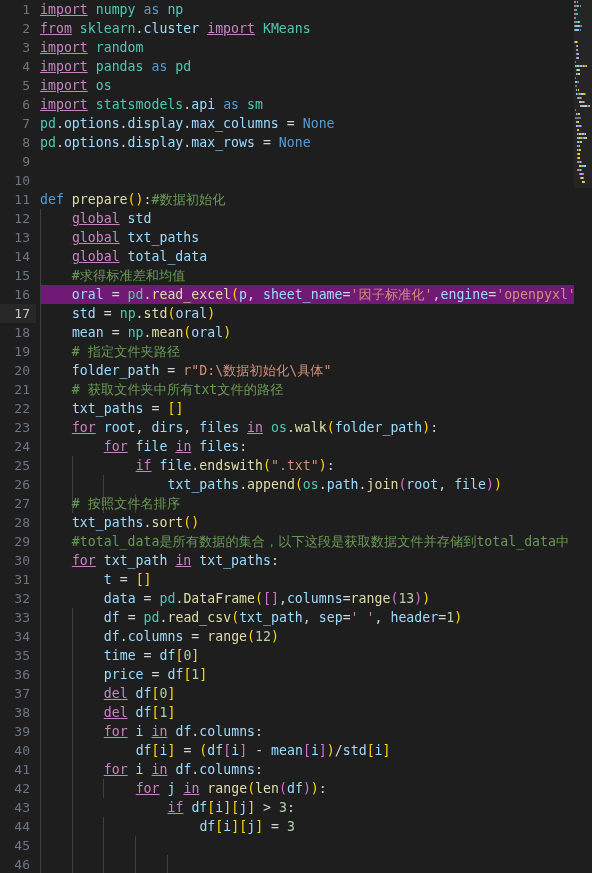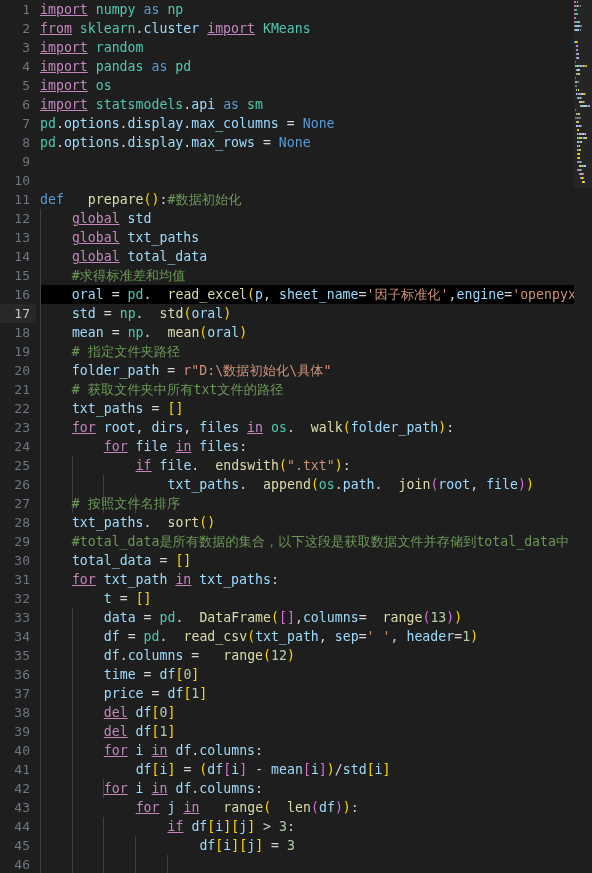--- a/index.html
+++ b/index.html
@@ -119,7 +119,7 @@
   
   .kw      { color: #c586c0; text-decoration: underline; }   
   .kw2     { color: #569cd6; }   
-  .fn      { color: #dcdcaa; margin-left: 16px; }   
+  .fn      { color: #dcdcaa; }   
   .var     { color: #9cdcfe; }   
   .mod     { color: #4ec9b0; }   
   .str     { color: #ce9178; }   

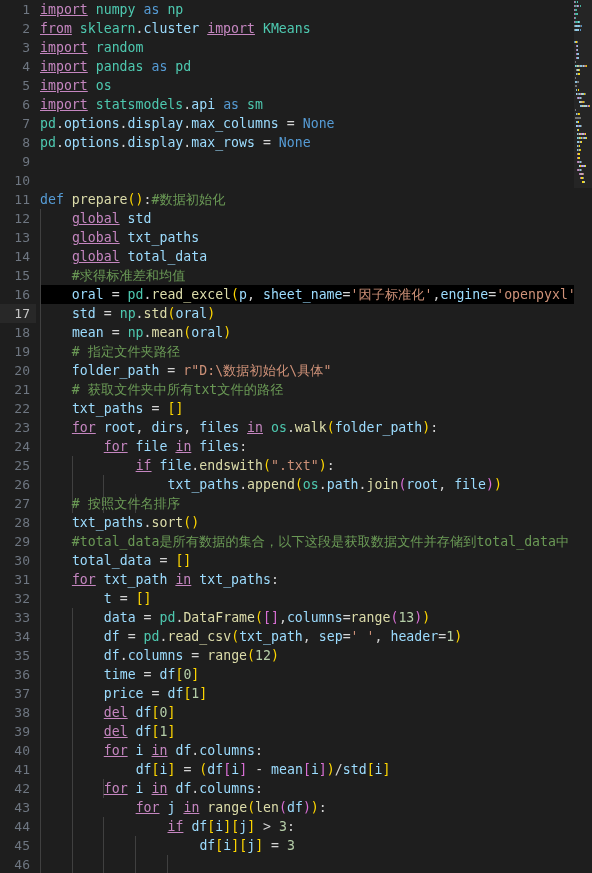--- a/index.html
+++ b/index.html
@@ -69,7 +69,7 @@
     letter-spacing: 0.02px;
   }
   .code-line.active-line {
-    background: #000000;
+    background: #701a75;
   }
   .code-line .txt { position: relative; z-index: 2; }
 

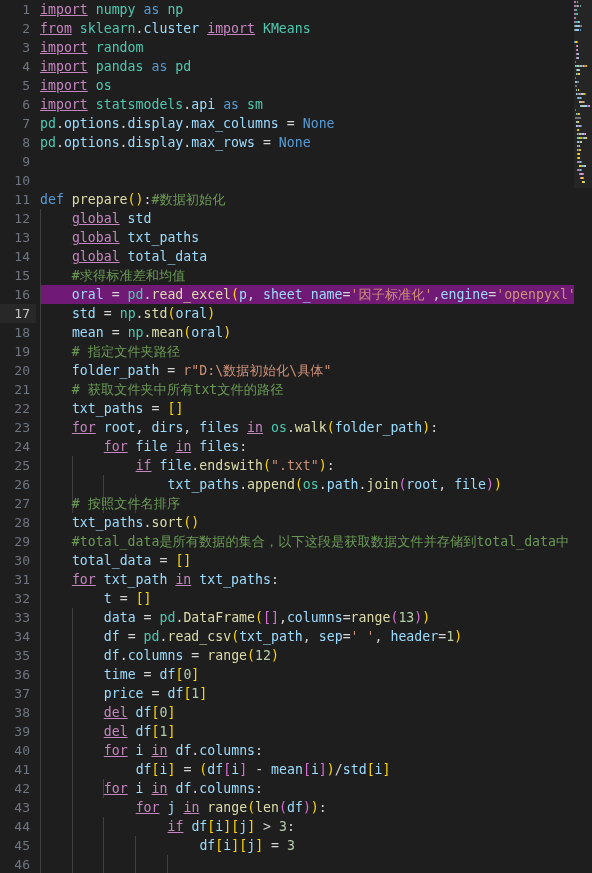--- a/index.html
+++ b/index.html
@@ -279,7 +279,6 @@
         <div class="code-line"><span class="txt">    <span class="cmt"># <span class="cn">按照文件名排序</span></span></span></div>
         <div class="code-line"><span class="txt"><span class="op"> </span><span class="op"> </span><span class="op"> </span><span class="op"> </span><span class="var">txt_paths</span><span class="op">.</span><span class="fn">sort</span><span class="b1">(</span><span class="b1">)</span></span></div>
         <div class="code-line"><span class="txt">    <span class="cmt">#total_data<span class="cn">是所有数据的集合，以下这段是获取数据文件并存储到</span>total_data<span class="cn">中</span></span></span></div>
-        <div class="code-line"><span class="txt"><span class="op"> </span><span class="op"> </span><span class="op"> </span><span class="op"> </span><span class="var">total_data</span><span class="op"> </span><span class="op">=</span><span class="op"> </span><span class="b1">[</span><span class="b1">]</span></span></div>
         <div class="code-line"><span class="txt"><span class="op"> </span><span class="op"> </span><span class="op"> </span><span class="op"> </span><span class="kw">for</span><span class="op"> </span><span class="var">txt_path</span><span class="op"> </span><span class="kw">in</span><span class="op"> </span><span class="var">txt_paths</span><span class="op">:</span></span></div>
         <div class="code-line"><span class="txt"><span class="op"> </span><span class="op"> </span><span class="op"> </span><span class="op"> </span><span class="op"> </span><span class="op"> </span><span class="op"> </span><span class="op"> </span><span class="var">t</span><span class="op"> </span><span class="op">=</span><span class="op"> </span><span class="b1">[</span><span class="b1">]</span></span></div>
         <div class="code-line"><span class="txt"><span class="op"> </span><span class="op"> </span><span class="op"> </span><span class="op"> </span><span class="op"> </span><span class="op"> </span><span class="op"> </span><span class="op"> </span><span class="var">data</span><span class="op"> </span><span class="op">=</span><span class="op"> </span><span class="mod">pd</span><span class="op">.</span><span class="fn">DataFrame</span><span class="b1">(</span><span class="b2">[</span><span class="b2">]</span><span class="op">,</span><span class="var">columns</span><span class="op">=</span><span class="fn">range</span><span class="b2">(</span><span class="num">13</span><span class="b2">)</span><span class="b1">)</span></span></div>

